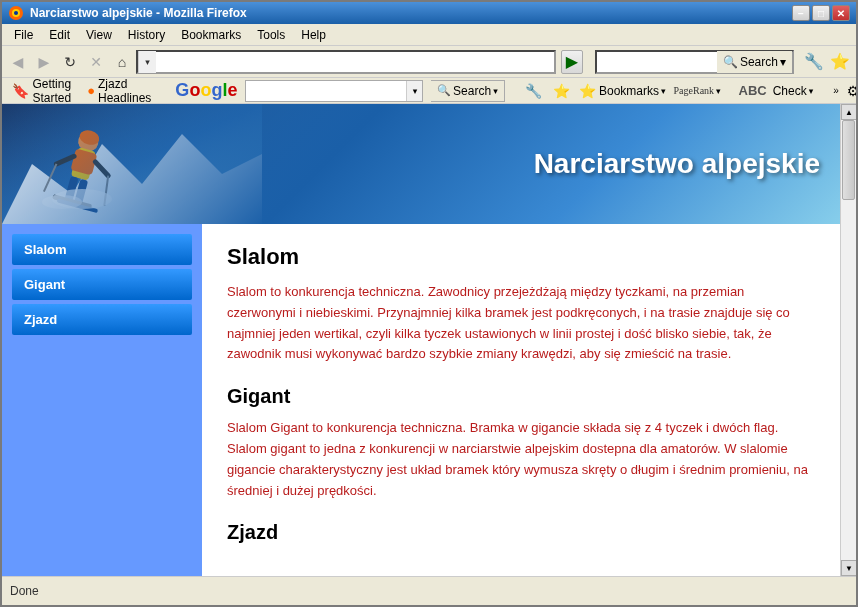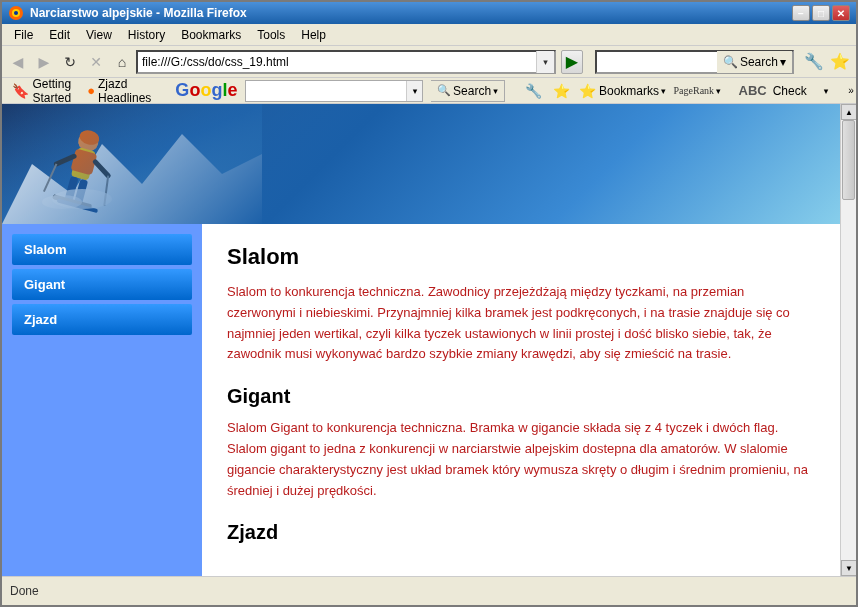--- a/index.html
+++ b/index.html
@@ -127,7 +127,6 @@
     <div class="nav-btn disabled">✕</div>
     <div class="nav-btn">⌂</div>
     <div class="address-bar-container">
-      <input class="address-bar" type="text" value="file:///G:/css/do/css_19.html" style="">
       <div class="address-dropdown">▾</div>
     </div>
     <div class="go-btn">▶</div>

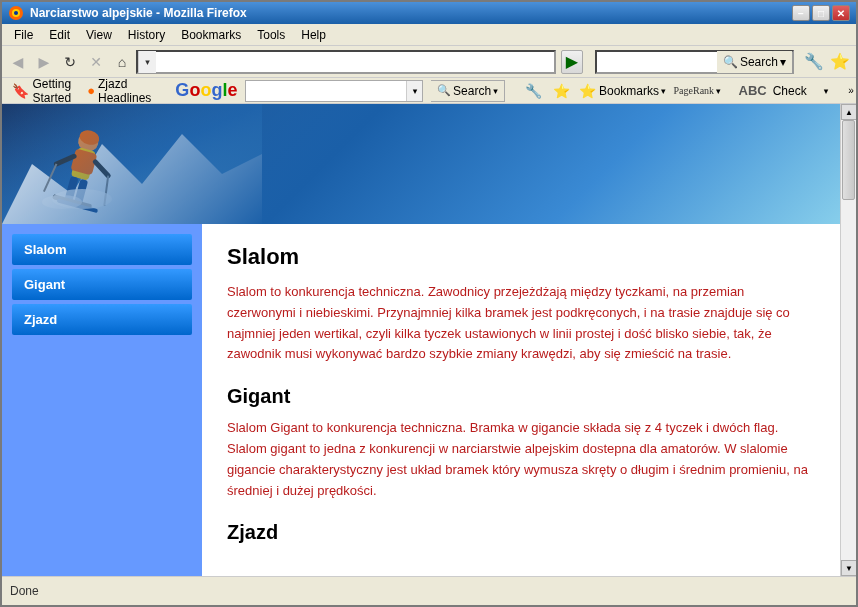--- a/index.html
+++ b/index.html
@@ -47,7 +47,7 @@
     .pagerank-section { display: flex; align-items: center; gap: 2px; font-size: 11px; }
     .pagerank-logo { font-size: 10px; color: #333; font-family: serif; }
     .bookmarks-btn { display: flex; align-items: center; gap: 2px; cursor: pointer; font-size: 12px; }
-    .check-btn { display: flex; align-items: center; gap: 17px; cursor: pointer; font-size: 12px; }
+    .check-btn { display: flex; align-items: center; gap: 2px; cursor: pointer; font-size: 12px; }
     .settings-btn { display: flex; align-items: center; gap: 2px; cursor: pointer; font-size: 12px; margin-left: auto; }
     .toolbar-separator { width: 1px; height: 20px; background: #bbb; margin: 0 2px; }
     .chevron-right { font-size: 10px; }

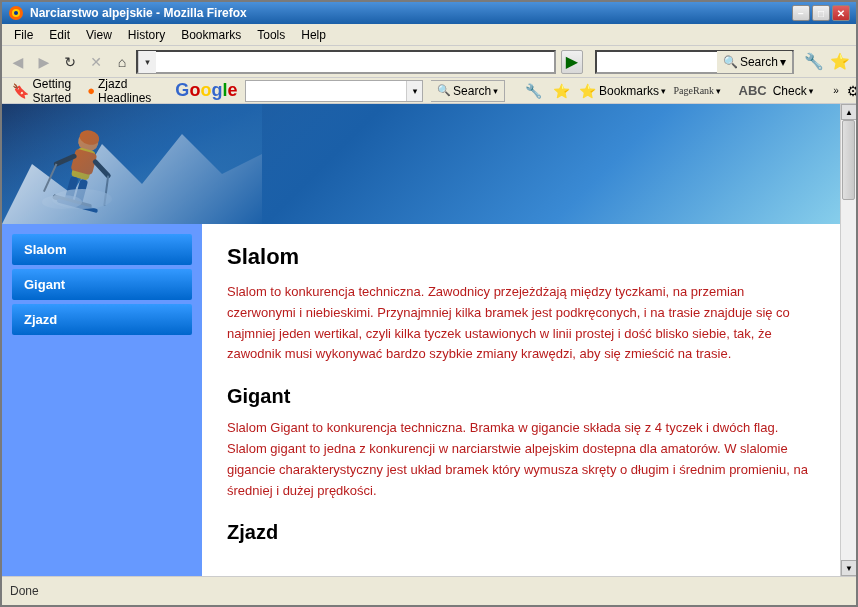--- a/index.html
+++ b/index.html
@@ -267,6 +267,7 @@
             </div>
 
             <div style="position:absolute; top:0; left:0; right:0; bottom:0; background: linear-gradient(135deg, transparent 0%, #1a5fa8 40%, #3a8ad4 70%, #87ceeb 100%); z-index:0;"></div>
+            <div class="banner-title" style="z-index:1;">Narciarstwo alpejskie</div>
           </div>
 
           <div class="main-layout">

